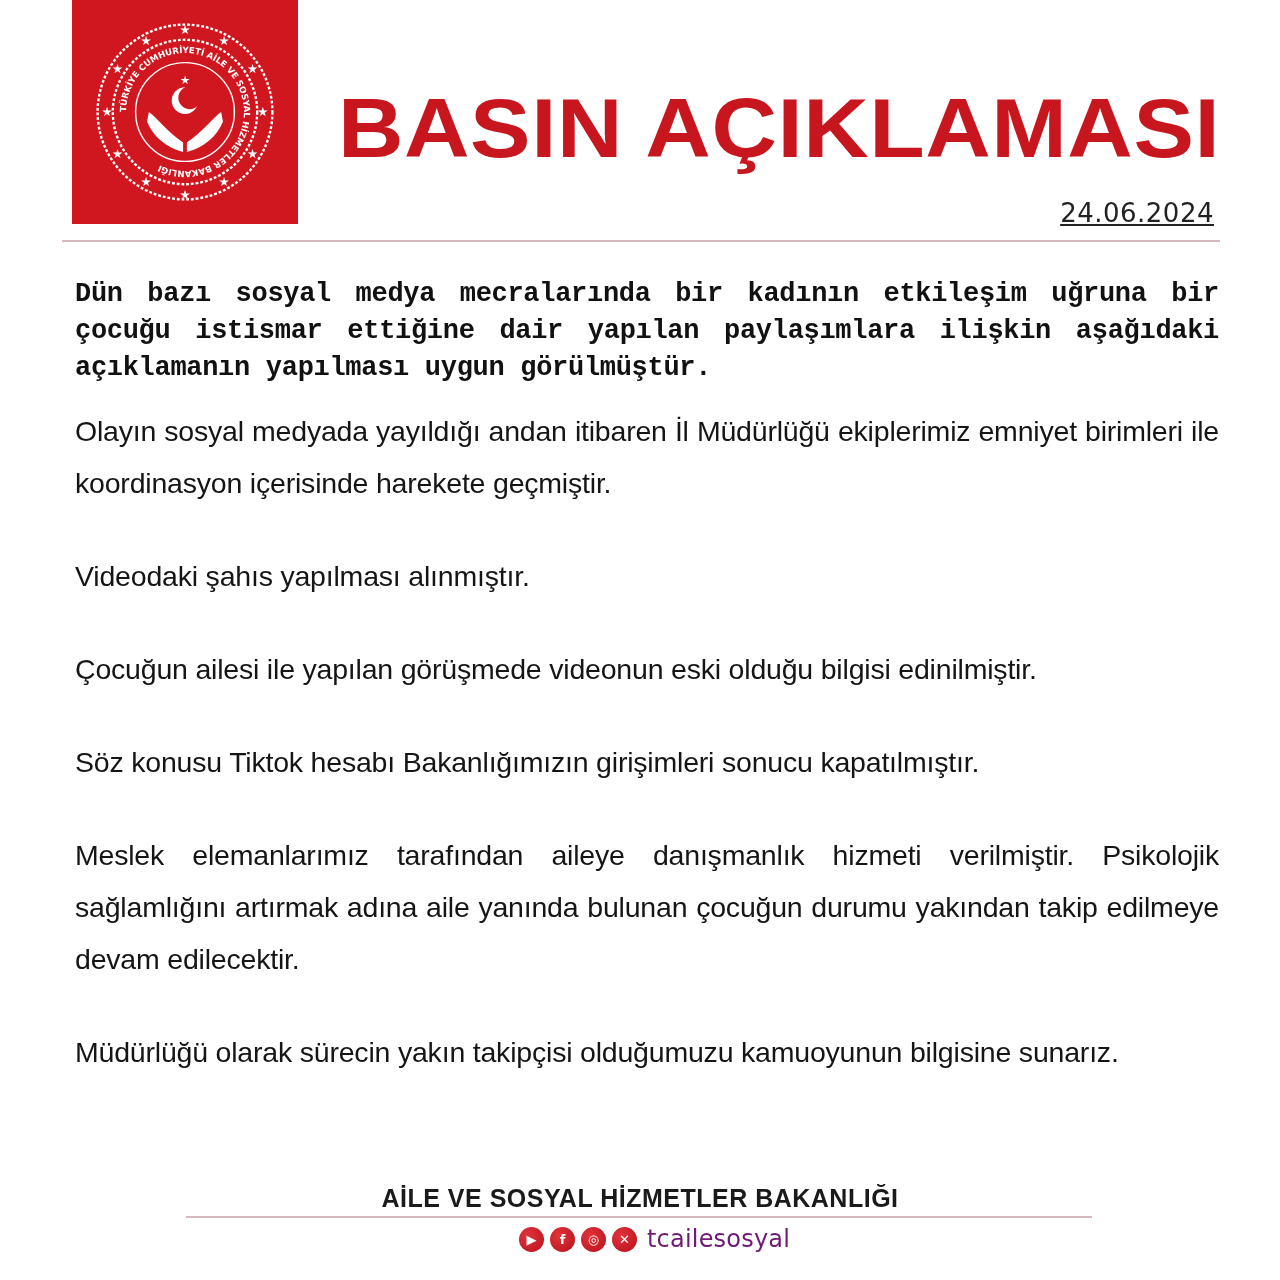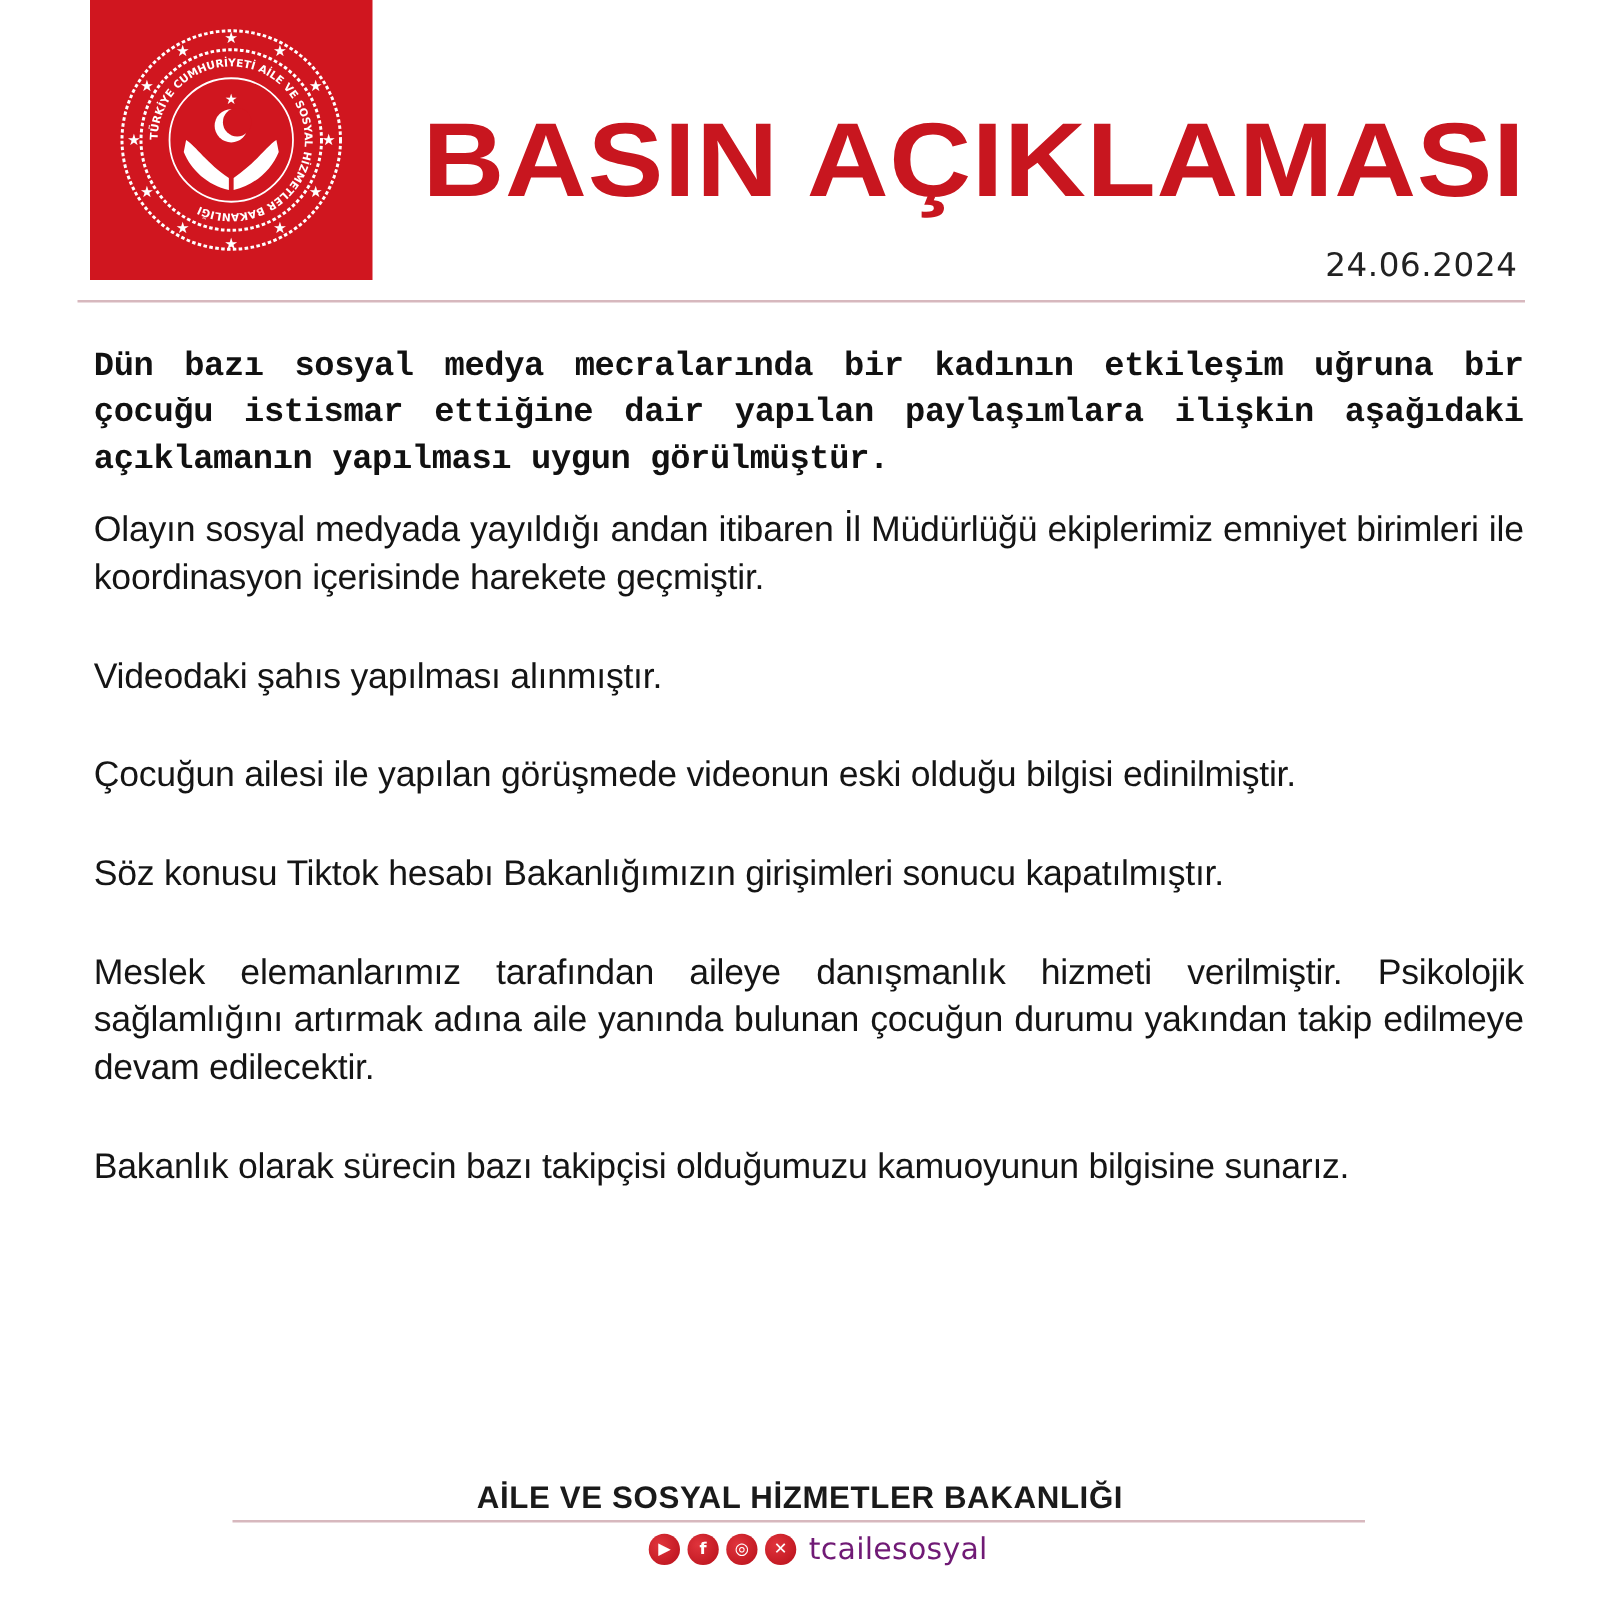--- a/index.html
+++ b/index.html
@@ -24,6 +24,7 @@
       position: absolute; right: 66px; top: 198px;
       font-family: "DejaVu Sans", sans-serif; font-size: 26px; color: #222;
       letter-spacing: 0.5px;
+      text-decoration: underline;
     }
     .header-rule {
       position: absolute; left: 62px; top: 240px; width: 1158px; height: 2px;

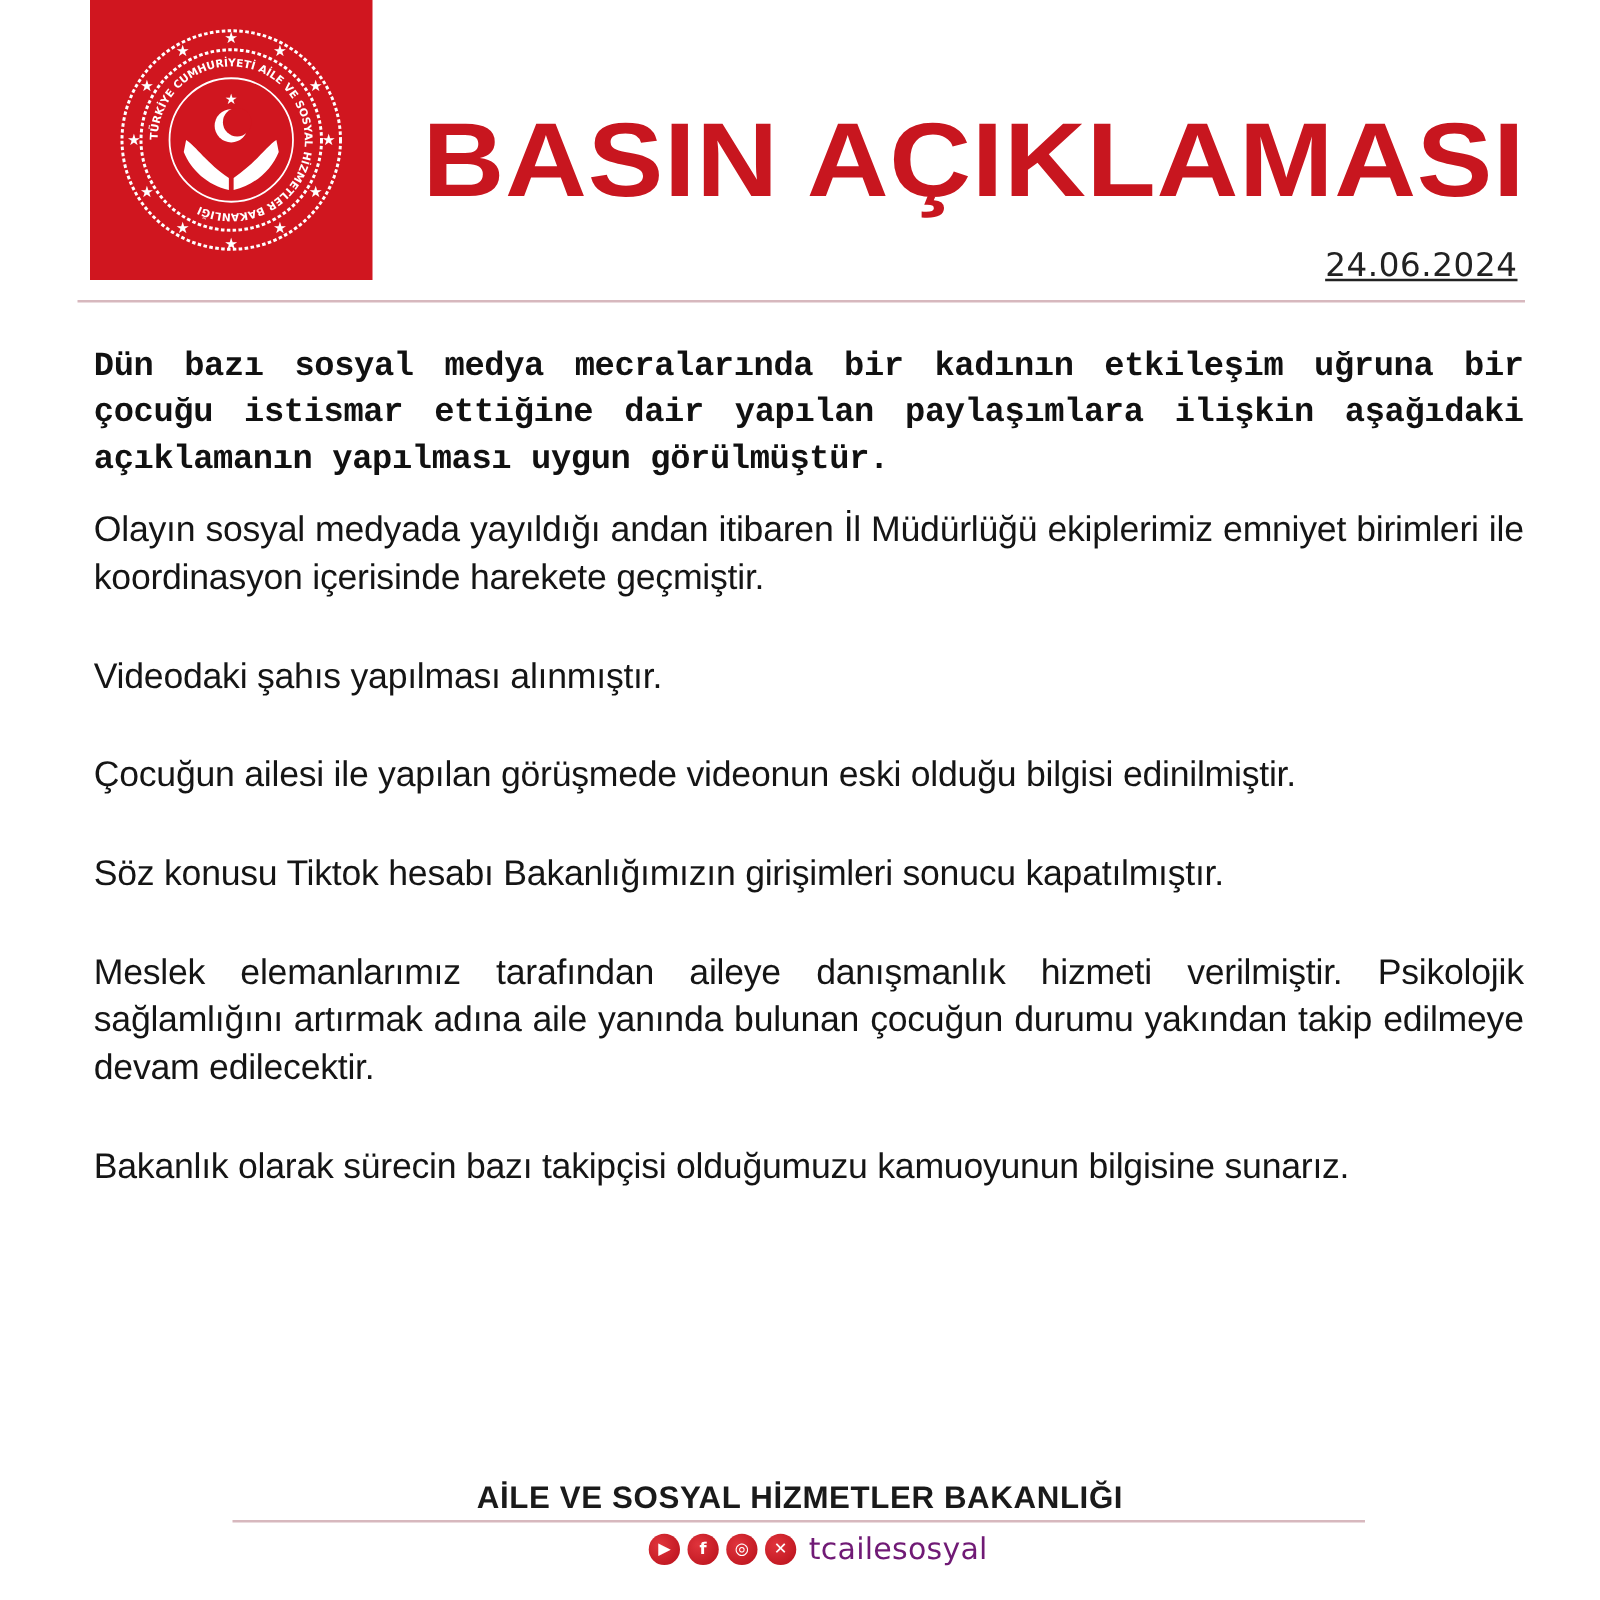--- a/index.html
+++ b/index.html
@@ -41,7 +41,7 @@
     }
     .para {
       font-family: "Liberation Sans", sans-serif; font-size: 28.5px;
-      line-height: 38px; text-align: justify; color: #151515;
+      line-height: 52px; text-align: justify; color: #151515;
       letter-spacing: -0.2px;
     }
     .p1 { margin-top: 18px; }

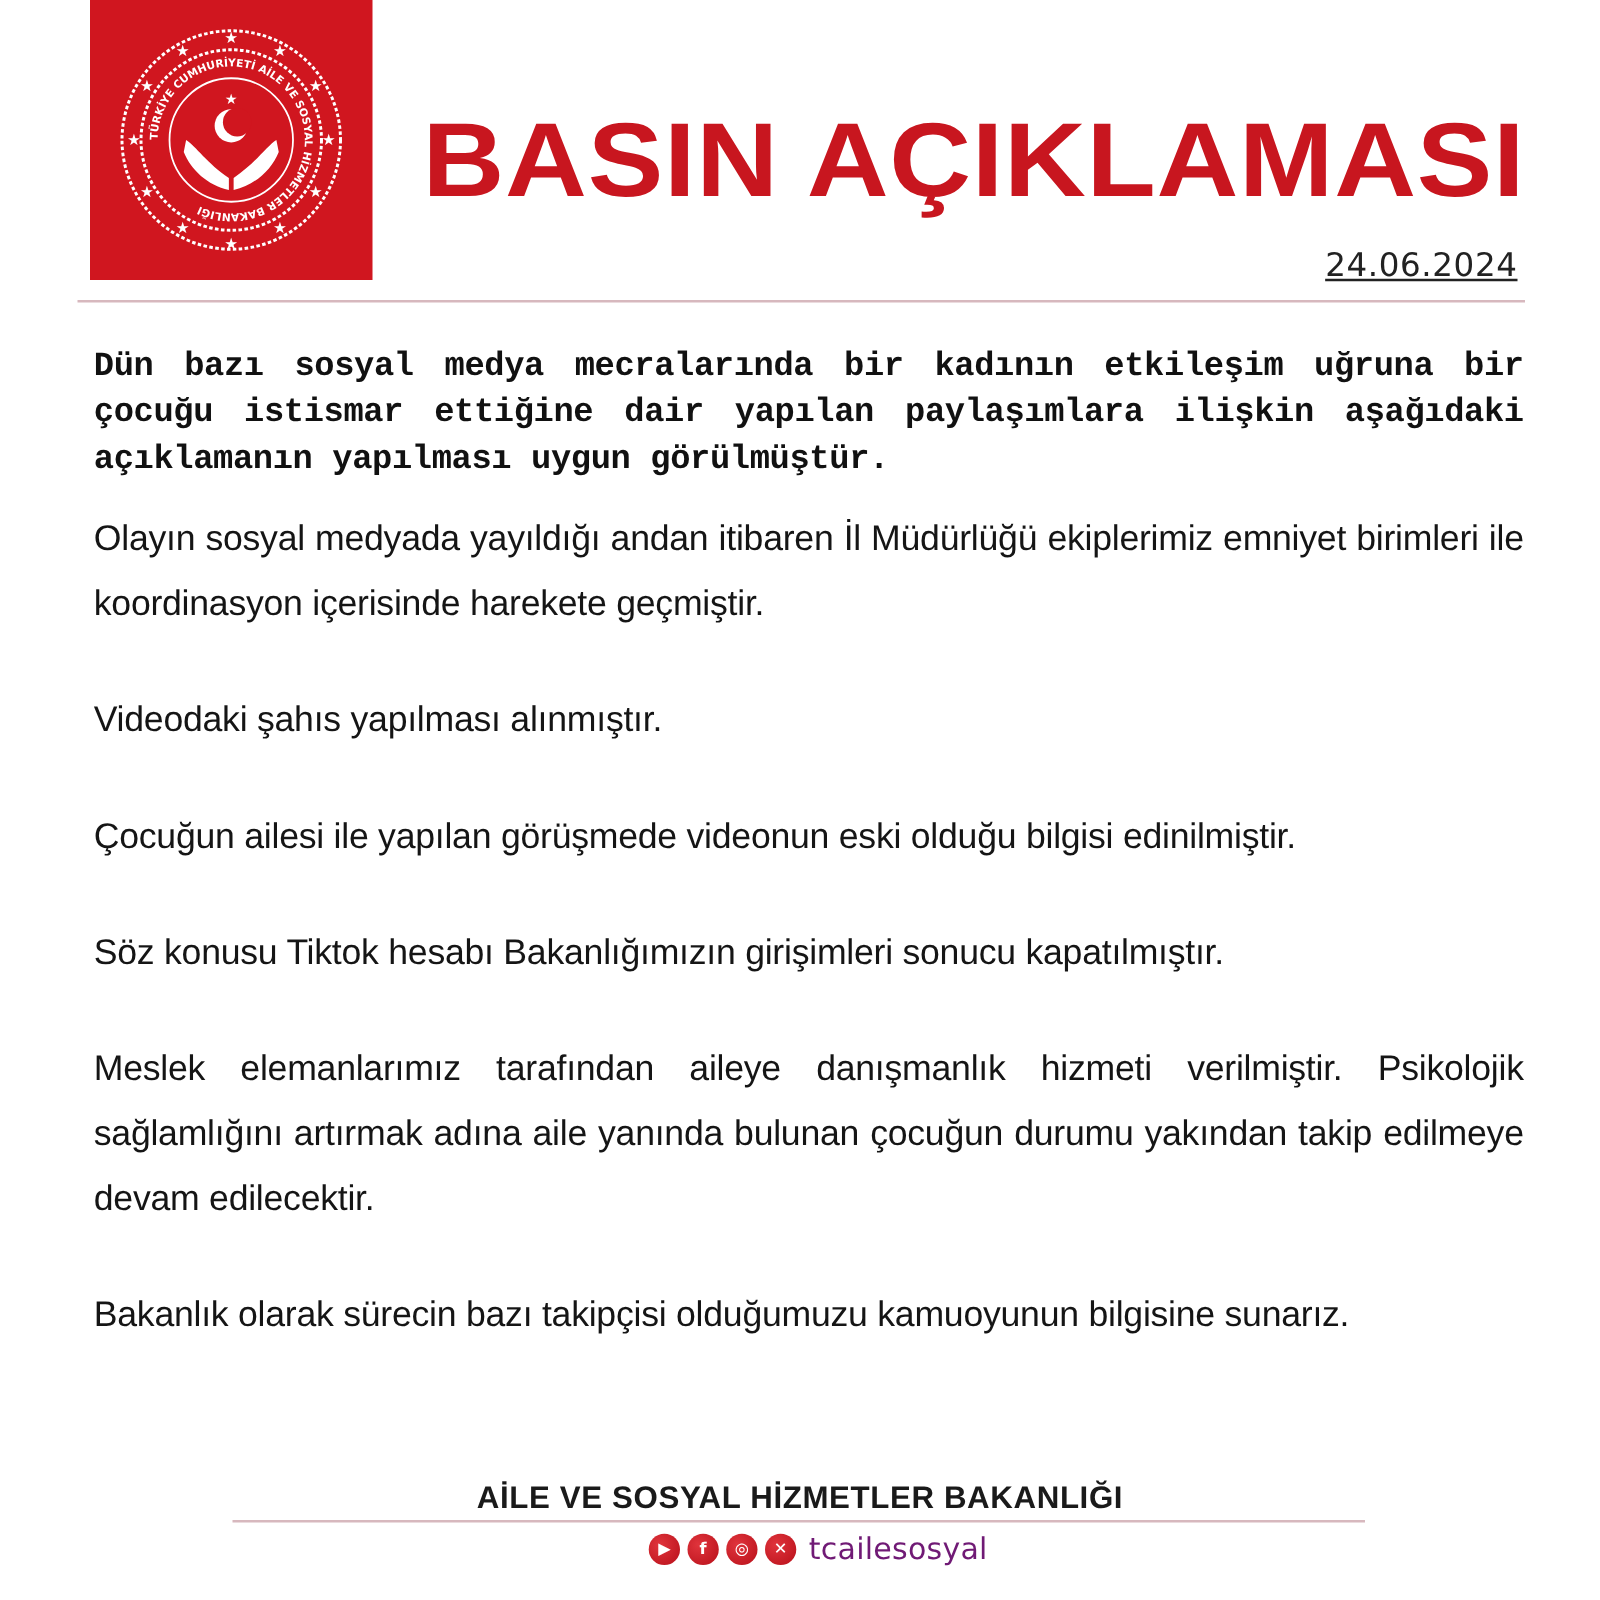--- a/index.html
+++ b/index.html
@@ -119,7 +119,7 @@
   <p class="para gap">Çocuğun ailesi ile yapılan görüşmede videonun eski olduğu bilgisi edinilmiştir.</p>
   <p class="para gap">Söz konusu Tiktok hesabı Bakanlığımızın girişimleri sonucu kapatılmıştır.</p>
   <p class="para gap">Meslek elemanlarımız tarafından aileye danışmanlık hizmeti verilmiştir. Psikolojik sağlamlığını artırmak adına aile yanında bulunan çocuğun durumu yakından takip edilmeye devam edilecektir.</p>
-  <p class="para gap">Bakanlık olarak sürecin bazı takipçisi olduğumuzu kamuoyunun bilgisine sunarız.</p>
+  <p class="para gap">Müdürlüğü olarak sürecin yakın takipçisi olduğumuzu kamuoyunun bilgisine sunarız.</p>
 </div>
 
 <div class="footer-title">AİLE VE SOSYAL HİZMETLER BAKANLIĞI</div>

